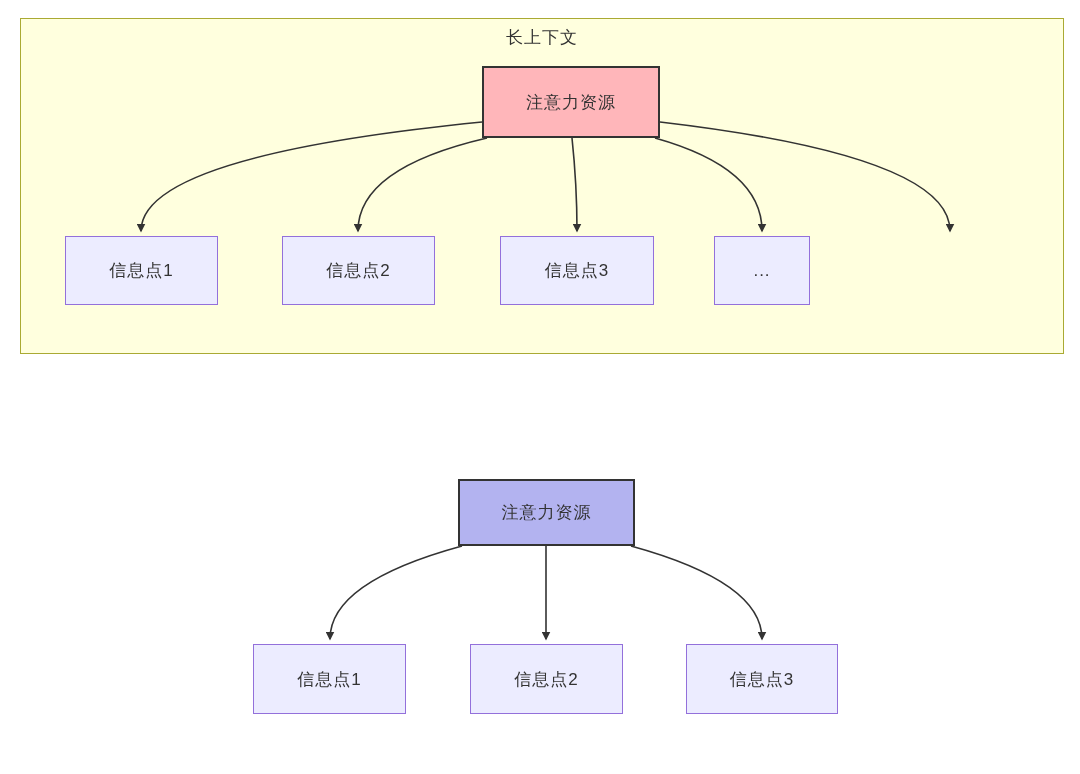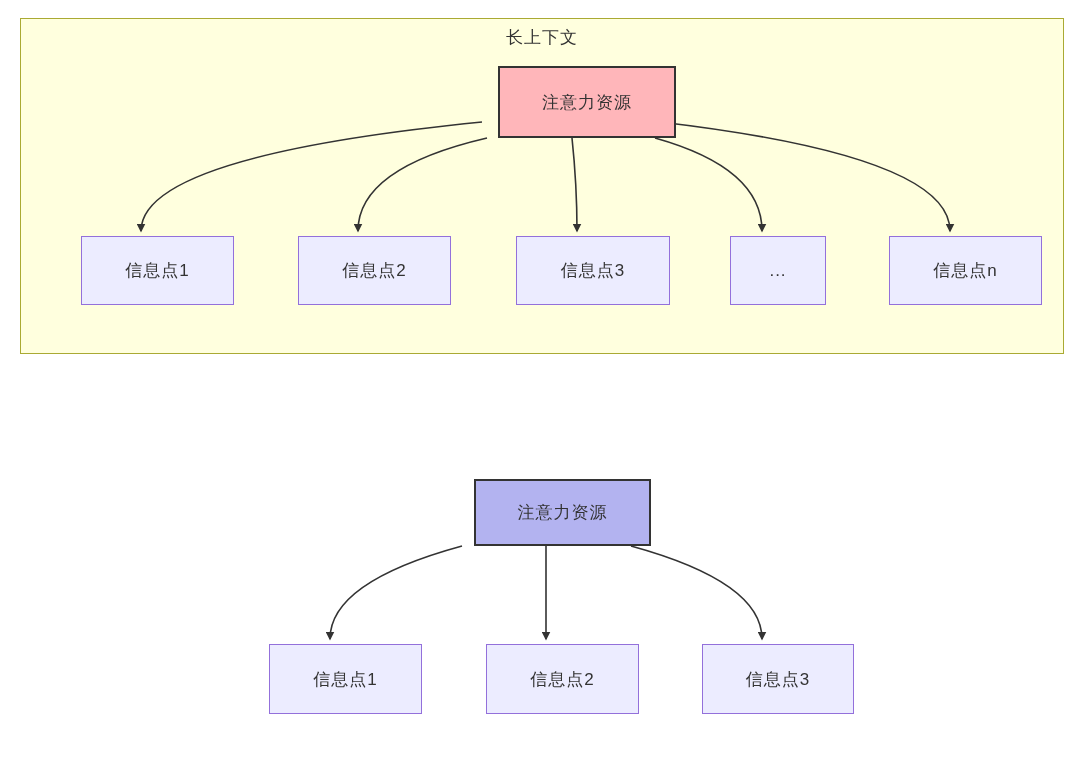--- a/index.html
+++ b/index.html
@@ -41,7 +41,6 @@
     font-size: 17px;
     color: #333333;
     letter-spacing: 1px;
-    margin-left: 16px;
   }
   .attention {
     border: 2px solid #333333;

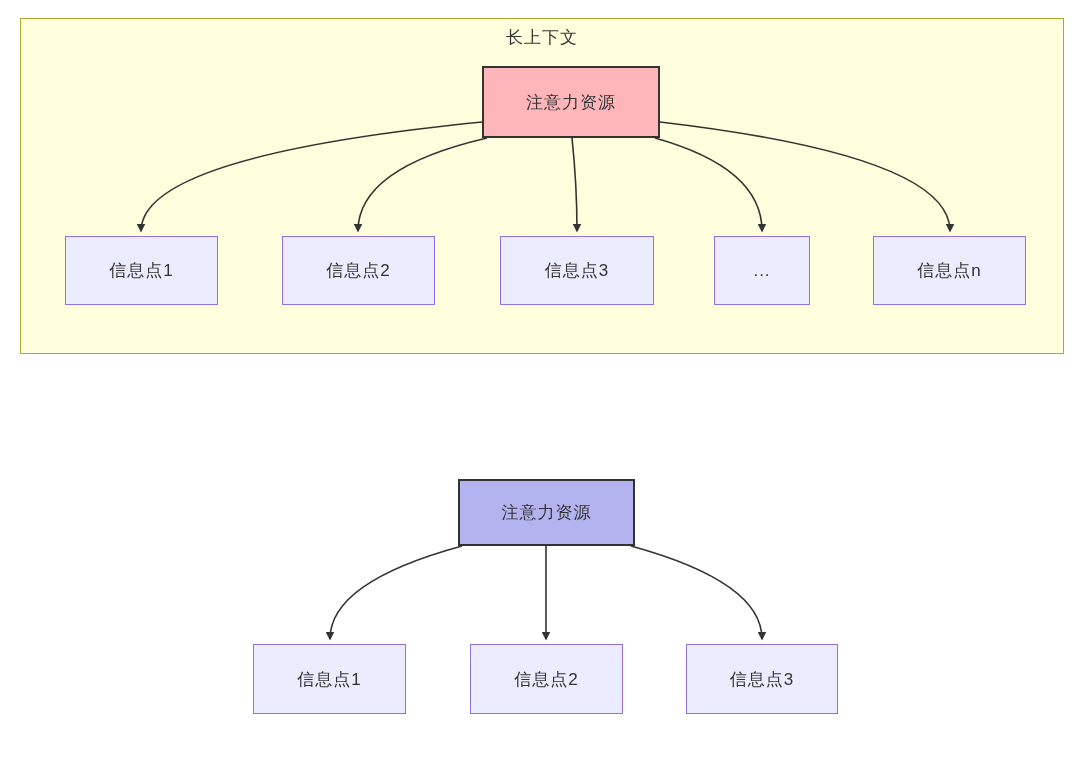--- a/index.html
+++ b/index.html
@@ -99,7 +99,6 @@
   <div class="node info" style="left:282px; top:236px; width:153px; height:69px;">信息点2</div>
   <div class="node info" style="left:500px; top:236px; width:154px; height:69px;">信息点3</div>
   <div class="node info" style="left:714px; top:236px; width:96px; height:69px;">...</div>
-  <div class="node info" style="left:873px; top:236px; width:153px; height:69px;">信息点n</div>
 
   <div class="node attention attention-short" style="left:458px; top:479px; width:177px; height:67px;">注意力资源</div>
 

